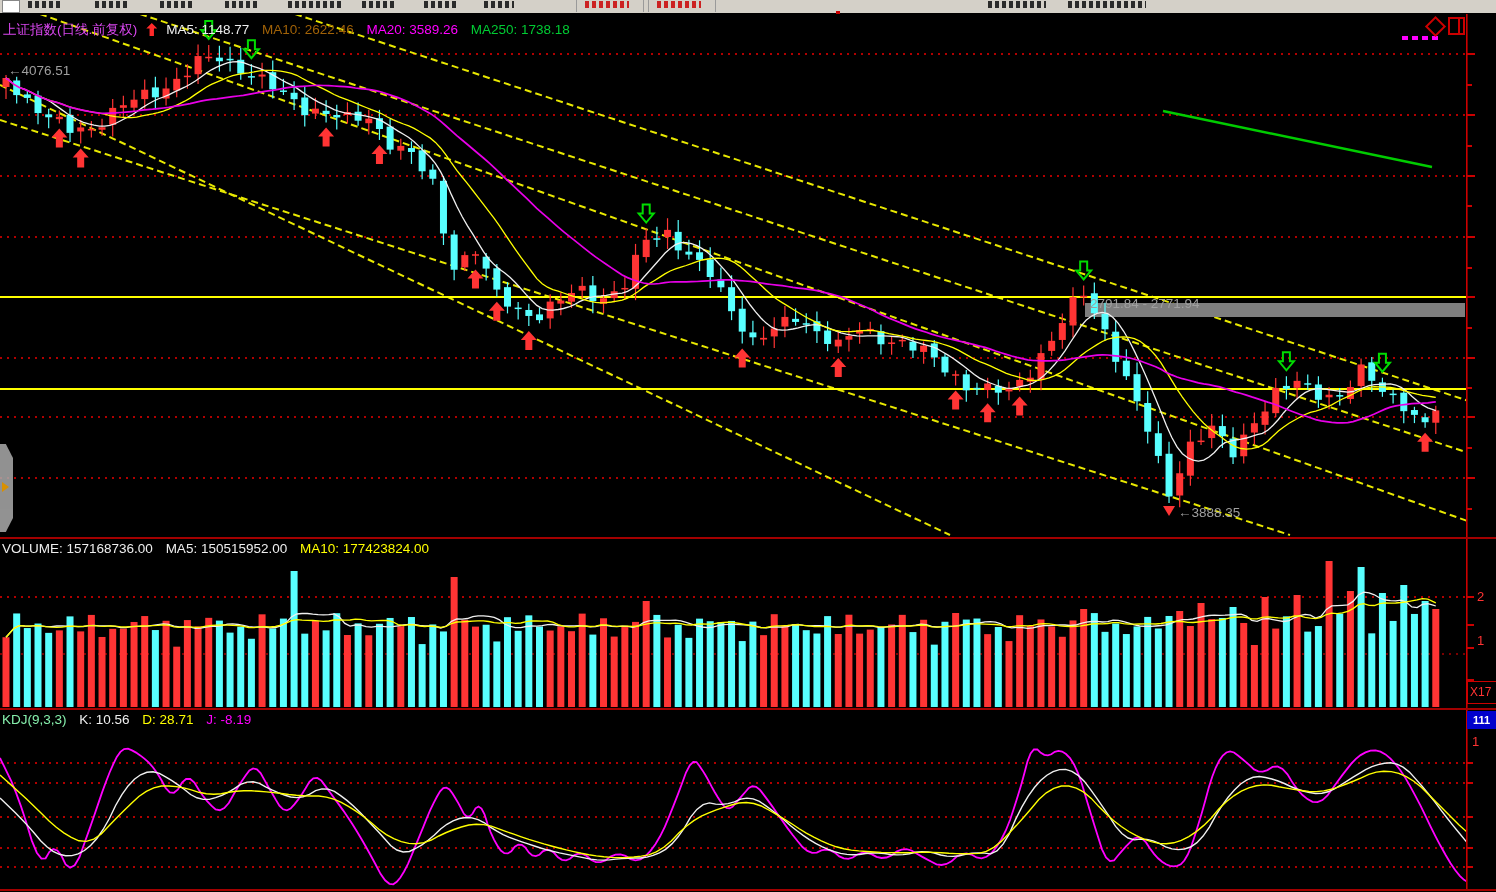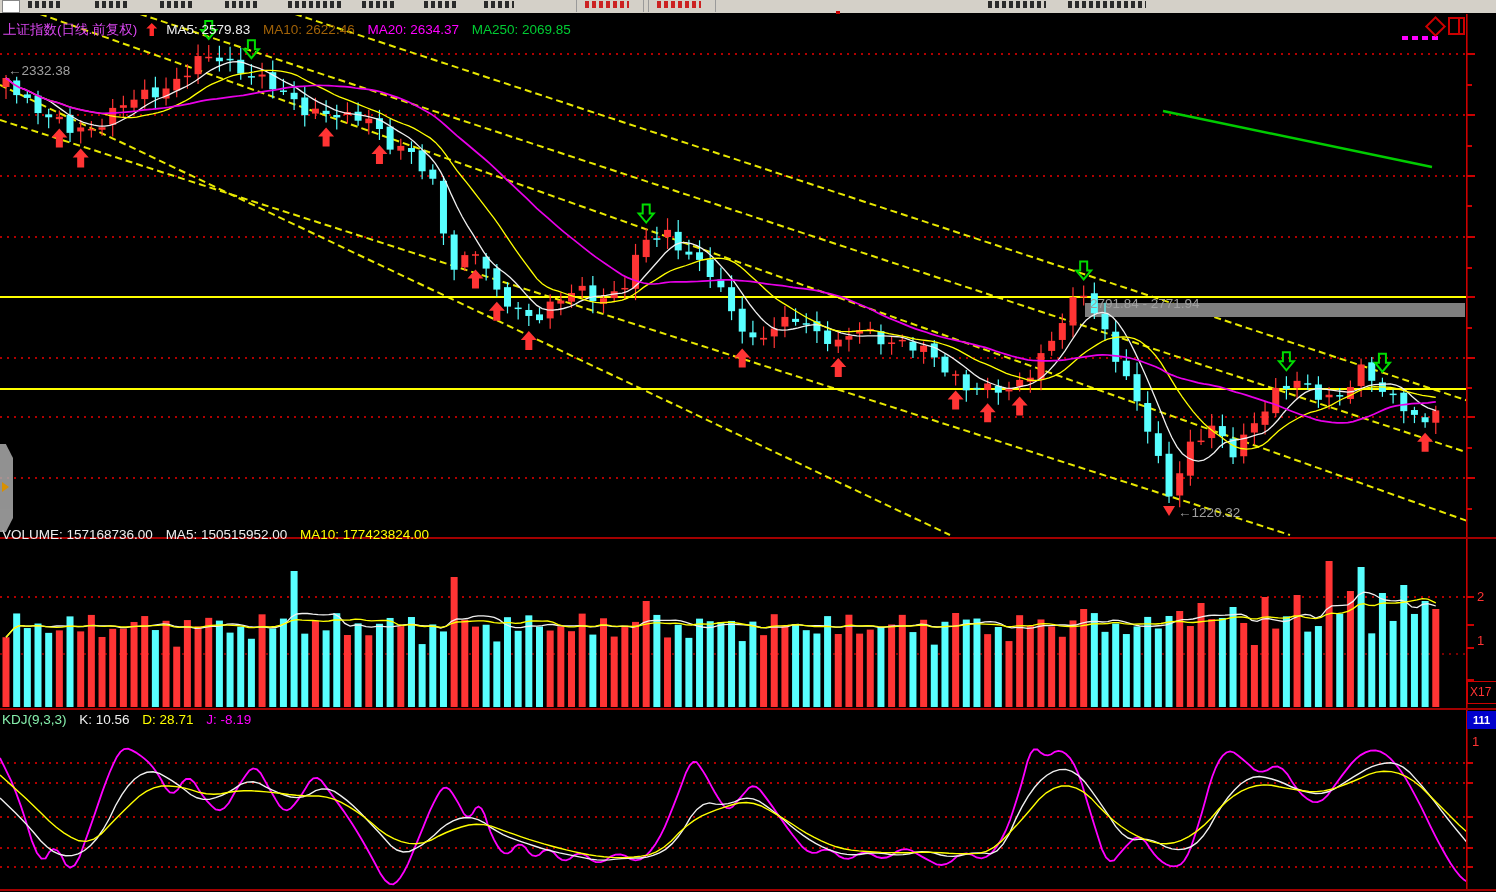--- a/index.html
+++ b/index.html
@@ -561,7 +561,7 @@
 <div class="sep" style="top:889px"></div>
 
 <div class="legend" style="left:3px;top:21px">
-  <span style="color:#d946ef">上证指数(日线.前复权)</span><span class="up-arrow"></span><span style="color:#eeeeee">MA5: 2579.83</span>
+  <span style="color:#d946ef">上证指数(日线.前复权)</span><span class="up-arrow"></span><span style="color:#eeeeee">MA5: 1148.77</span>
   <span style="color:#a16207">MA10: 2622.46</span>
   <span style="color:#ff00ff">MA20: 2634.37</span>
   <span style="color:#00cc33">MA250: 2069.85</span>

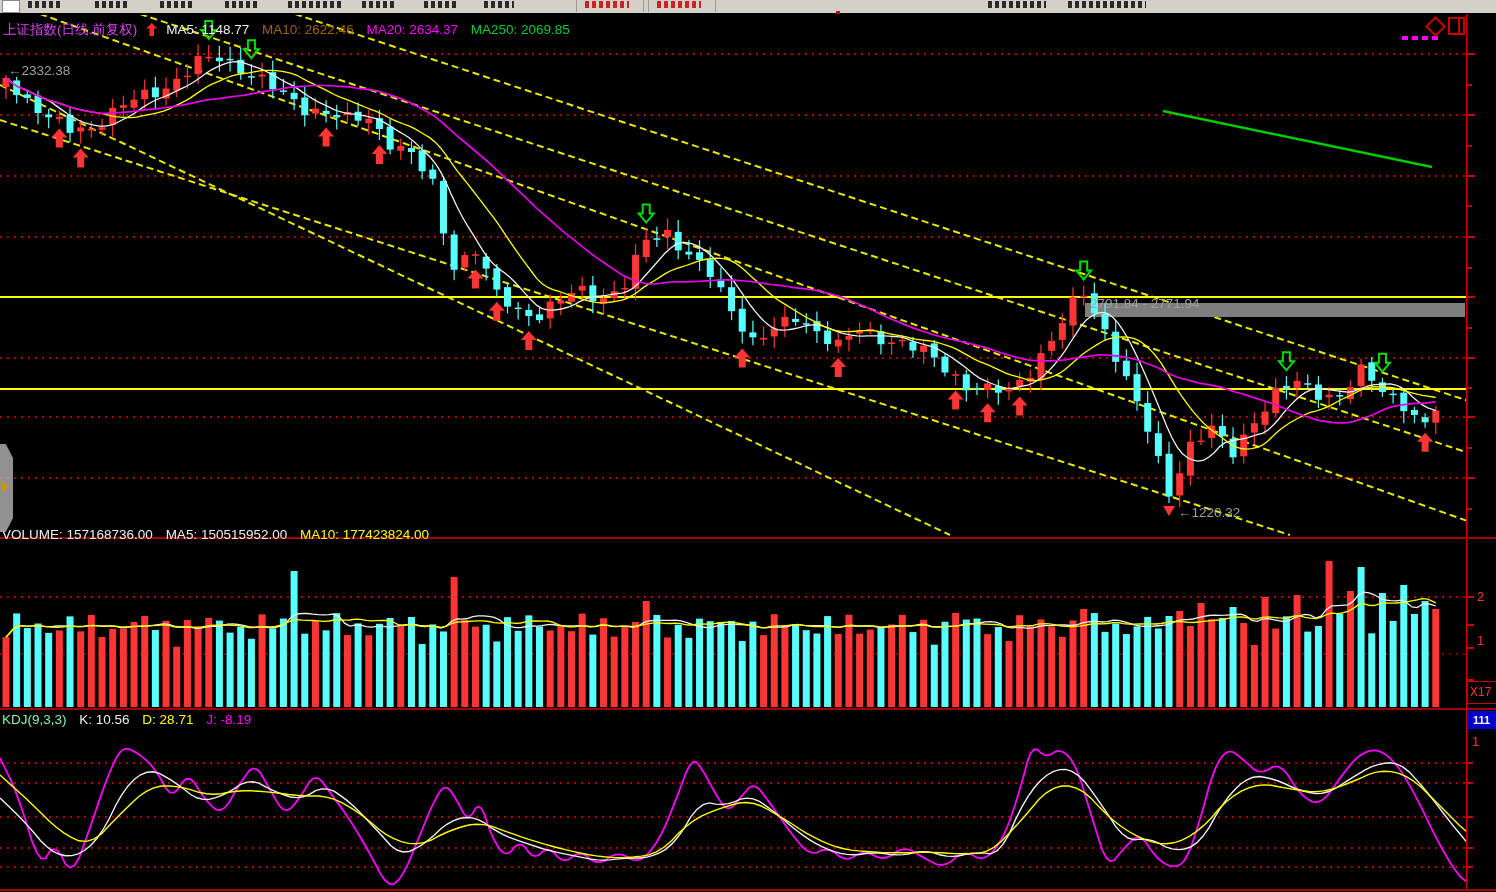--- a/index.html
+++ b/index.html
@@ -563,7 +563,7 @@
 <div class="legend" style="left:3px;top:21px">
   <span style="color:#d946ef">上证指数(日线.前复权)</span><span class="up-arrow"></span><span style="color:#eeeeee">MA5: 1148.77</span>
   <span style="color:#a16207">MA10: 2622.46</span>
-  <span style="color:#ff00ff">MA20: 2634.37</span>
+  <span style="color:#ff00ff">MA20: 3589.26</span>
   <span style="color:#00cc33">MA250: 2069.85</span>
 </div>
 

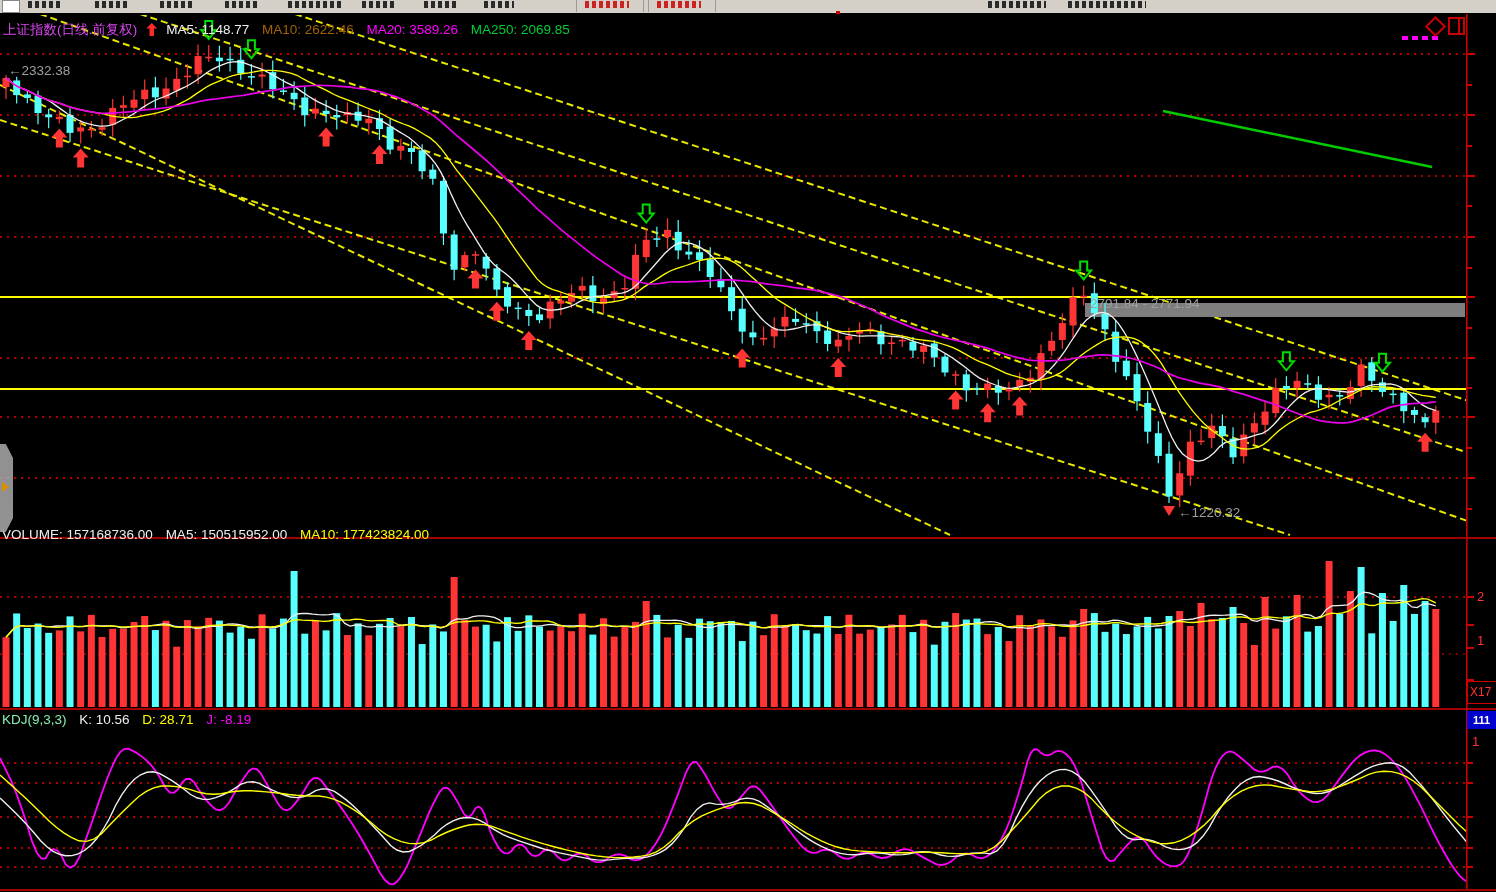--- a/index.html
+++ b/index.html
@@ -564,7 +564,7 @@
   <span style="color:#d946ef">上证指数(日线.前复权)</span><span class="up-arrow"></span><span style="color:#eeeeee">MA5: 1148.77</span>
   <span style="color:#a16207">MA10: 2622.46</span>
   <span style="color:#ff00ff">MA20: 3589.26</span>
-  <span style="color:#00cc33">MA250: 2069.85</span>
+  <span style="color:#00cc33">MA250: 1738.18</span>
 </div>
 
 <div class="anno" style="left:8px;top:63px">←2332.38</div>

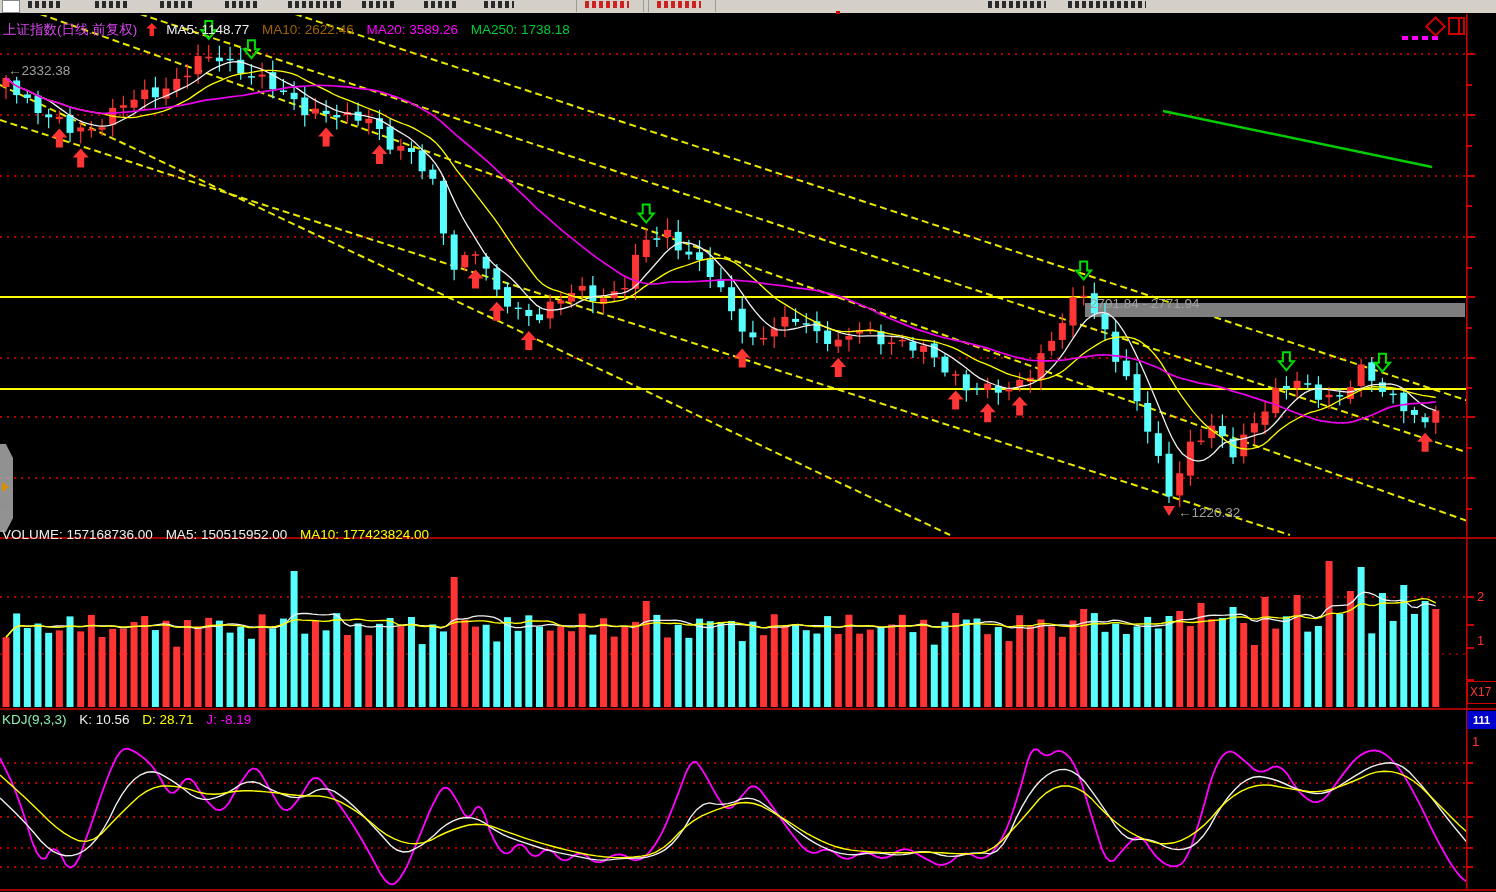--- a/index.html
+++ b/index.html
@@ -567,7 +567,7 @@
   <span style="color:#00cc33">MA250: 1738.18</span>
 </div>
 
-<div class="anno" style="left:8px;top:63px">←2332.38</div>
+<div class="anno" style="left:8px;top:63px">←4076.51</div>
 <div class="anno" style="left:1090px;top:296px">2791.84 - 2771.94</div>
 <div class="anno" style="left:1178px;top:505px">←1220.32</div>
 

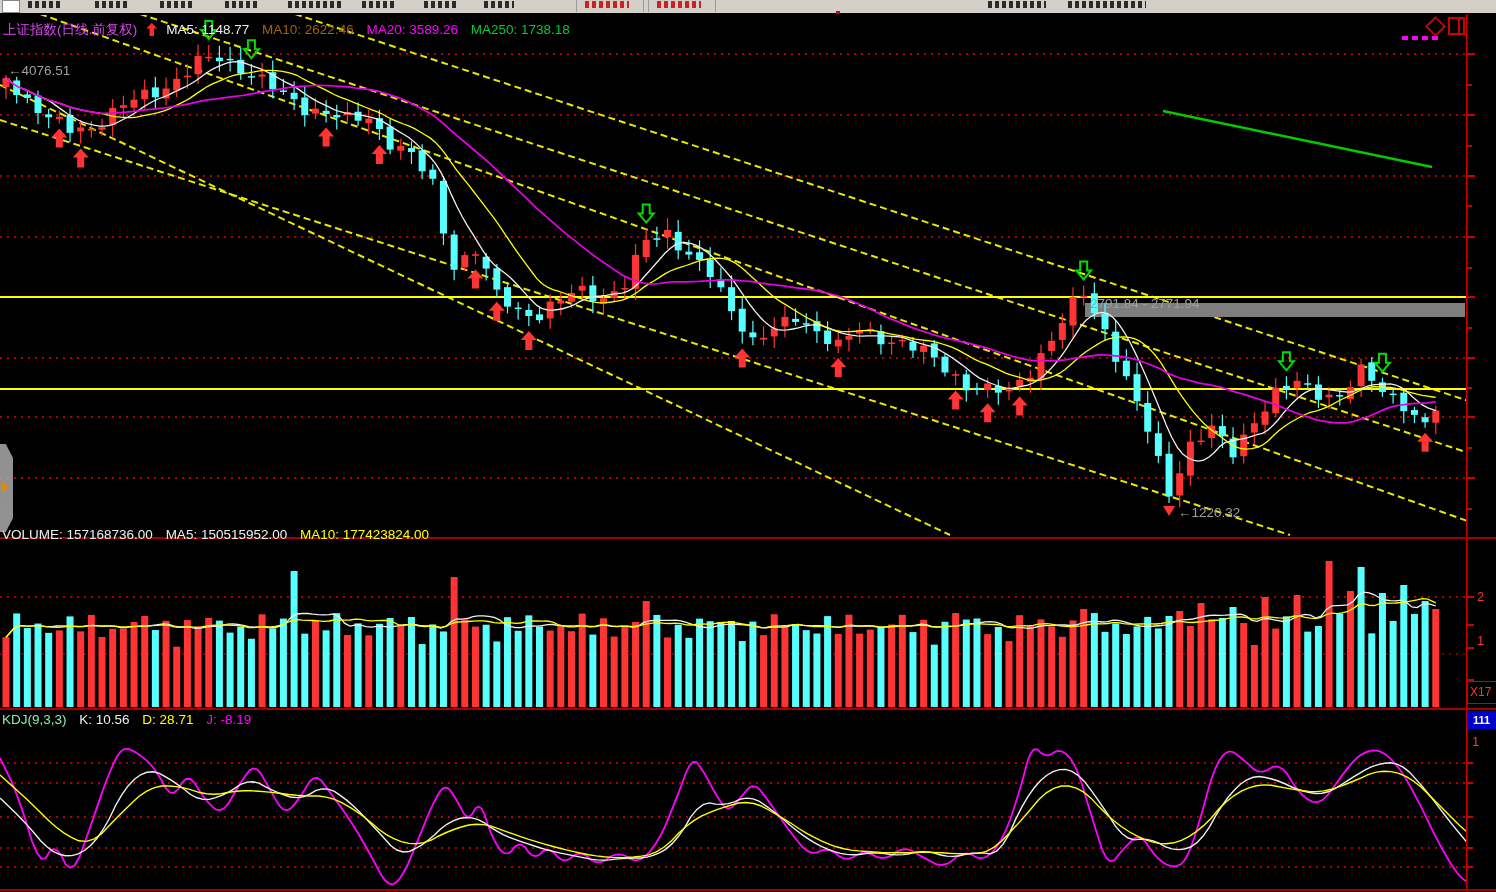--- a/index.html
+++ b/index.html
@@ -569,7 +569,7 @@
 
 <div class="anno" style="left:8px;top:63px">←4076.51</div>
 <div class="anno" style="left:1090px;top:296px">2791.84 - 2771.94</div>
-<div class="anno" style="left:1178px;top:505px">←1220.32</div>
+<div class="anno" style="left:1178px;top:505px">←3888.35</div>
 
 <div class="legend" style="left:2px;top:527px">
   <span style="color:#eeeeee">VOLUME: 157168736.00</span>

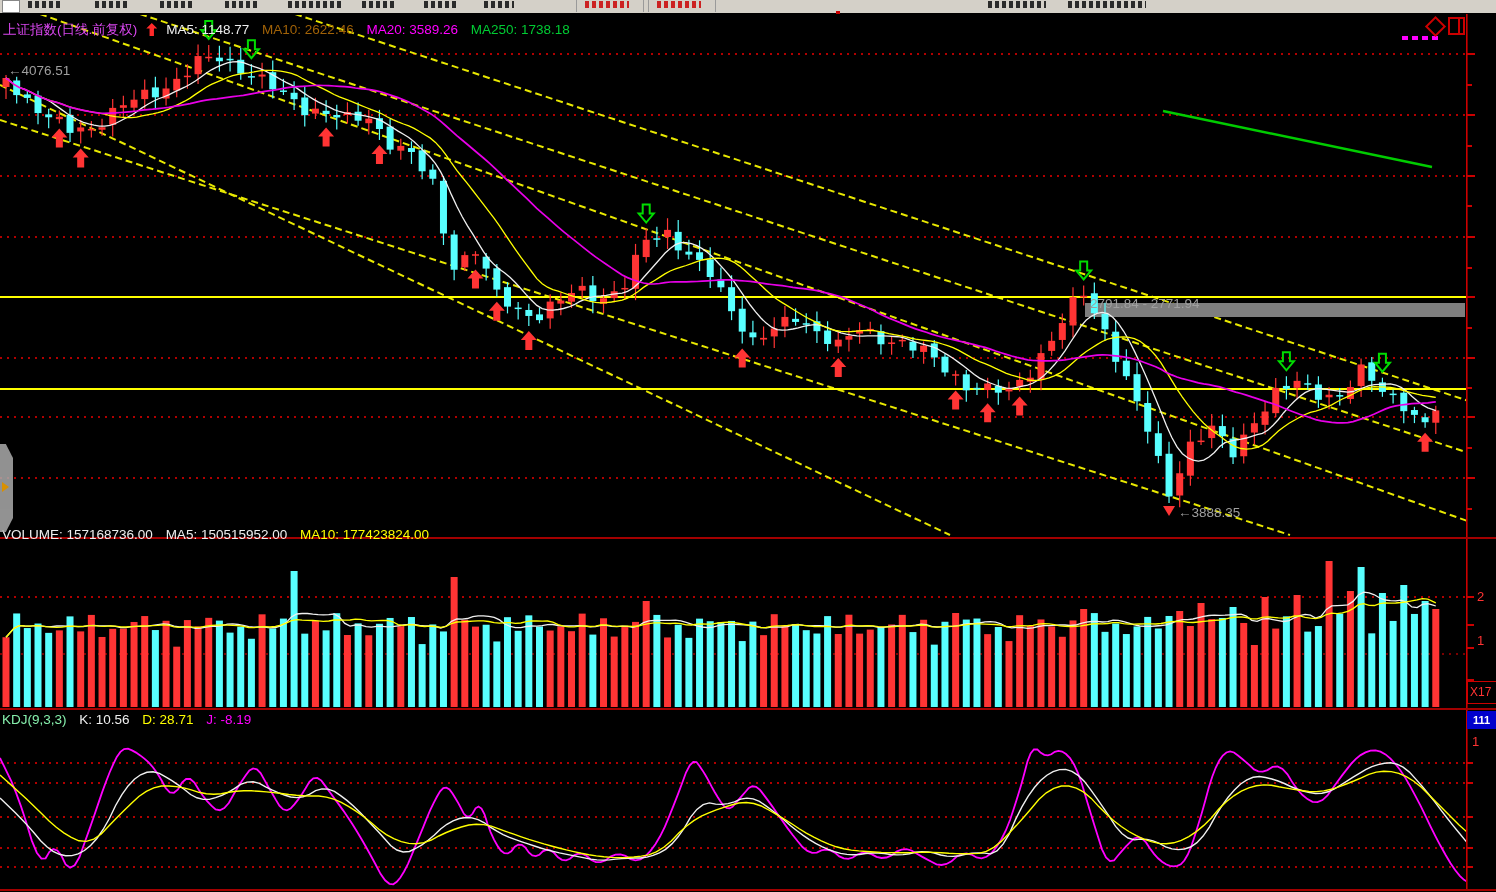--- a/index.html
+++ b/index.html
@@ -571,7 +571,7 @@
 <div class="anno" style="left:1090px;top:296px">2791.84 - 2771.94</div>
 <div class="anno" style="left:1178px;top:505px">←3888.35</div>
 
-<div class="legend" style="left:2px;top:527px">
+<div class="legend" style="left:2px;top:541px">
   <span style="color:#eeeeee">VOLUME: 157168736.00</span>
   <span style="color:#eeeeee">MA5: 150515952.00</span>
   <span style="color:#ffff00">MA10: 177423824.00</span>

